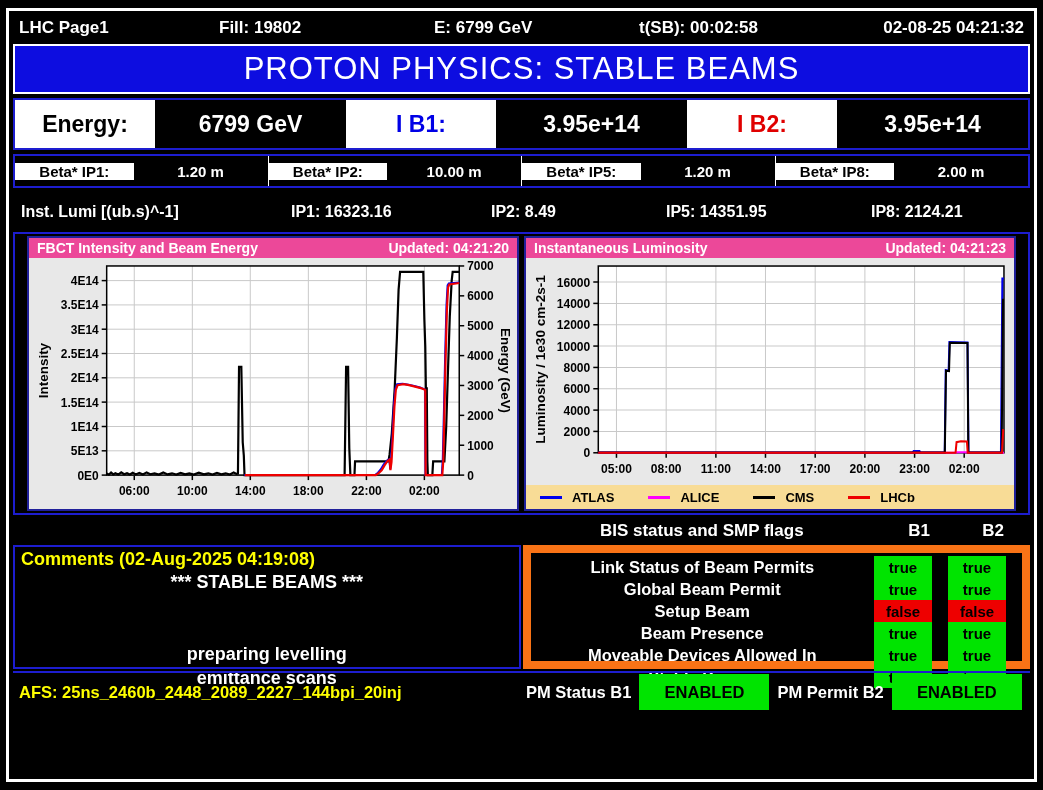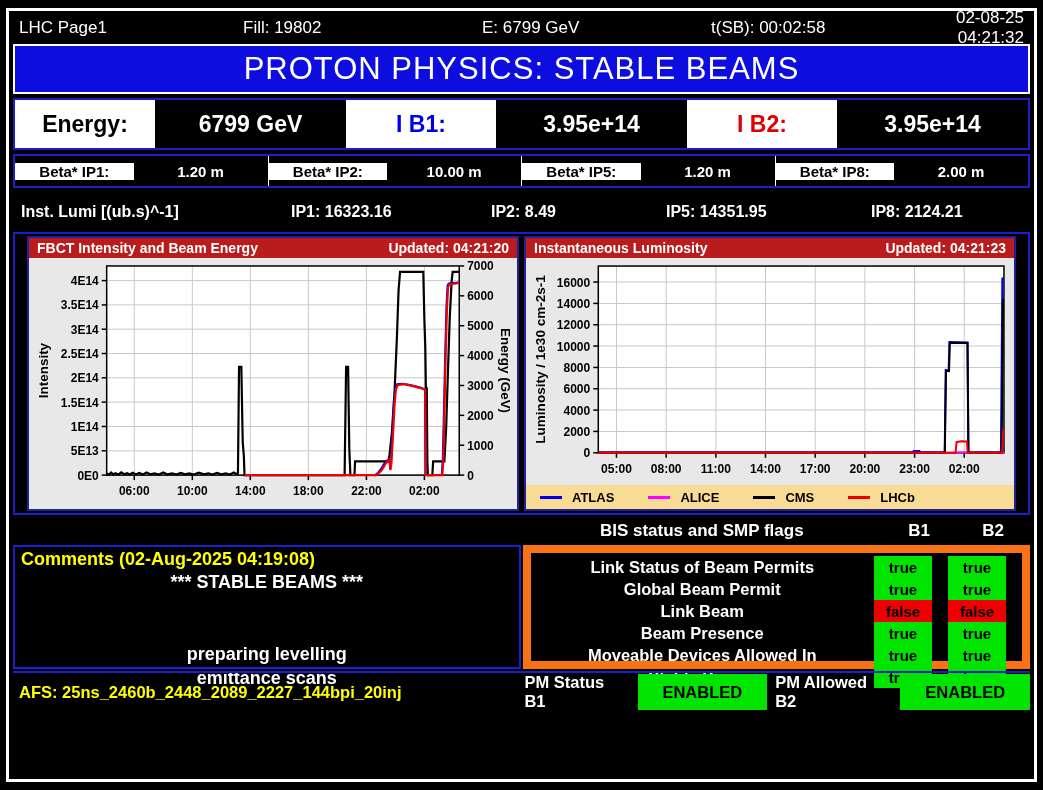--- a/index.html
+++ b/index.html
@@ -9,7 +9,7 @@
            border:3px solid #fff; background:#000; padding:2px 4px; display:flex; flex-direction:column; }
 
   
-  .topbar { height:30px; display:flex; align-items:center; font-weight:normal; font-size:17px; padding:0 6px;gap:24px; }
+  .topbar { height:30px; display:flex; align-items:center; font-weight:bold; font-size:17px; padding:0 6px; }
   .topbar .t-page   { width:200px; }
   .topbar .t-fill   { width:215px; }
   .topbar .t-energy { width:205px; }

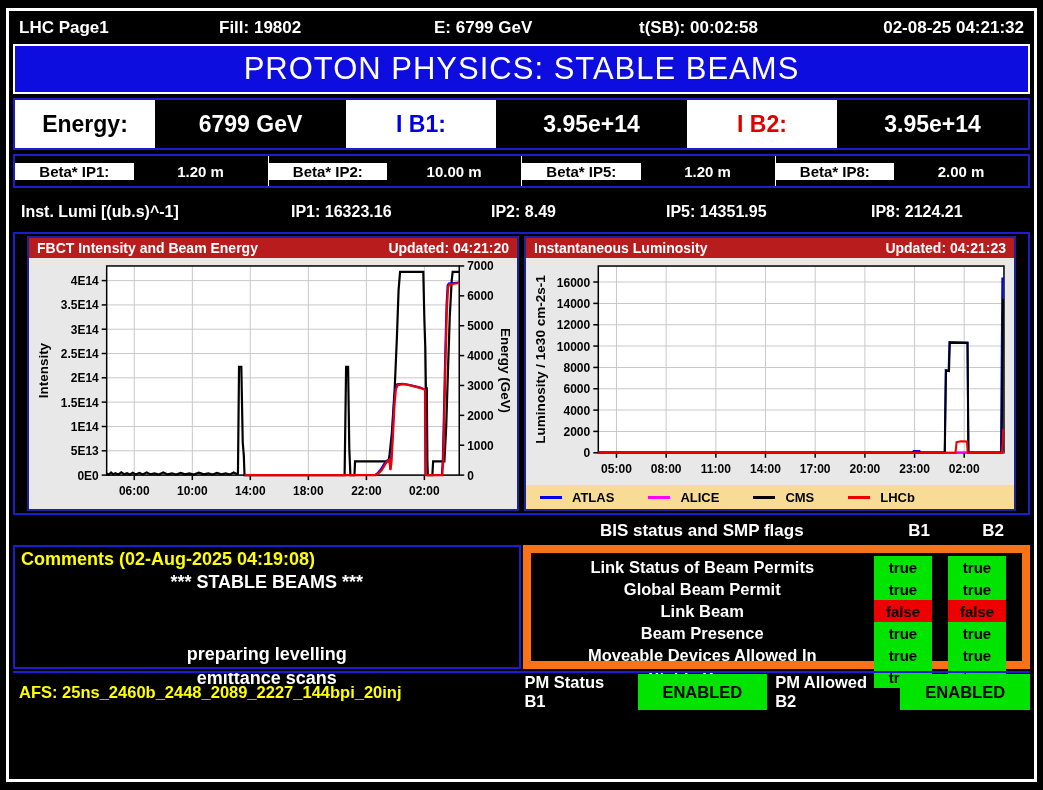--- a/index.html
+++ b/index.html
@@ -46,7 +46,7 @@
   
   .charts-row { height:283px; border:2px solid #1d1dcf; background:#000; display:flex; gap:5px; padding:2px 12px 2px 12px; margin-bottom:2px; }
   .chart-panel { flex:1; border:2px solid #20209a; background:#e8e8e8; display:flex; flex-direction:column; }
-  .chart-titlebar { height:24px; background:#b91c1c; color:#fff; font-weight:bold; font-size:14px;
+  .chart-titlebar { height:24px; background:#ec4899; color:#fff; font-weight:bold; font-size:14px;
                     display:flex; align-items:center; justify-content:space-between; padding:0 8px; }
   .chart-body { flex:1; position:relative; }
   .chart-body svg { display:block; width:100%; height:100%; }

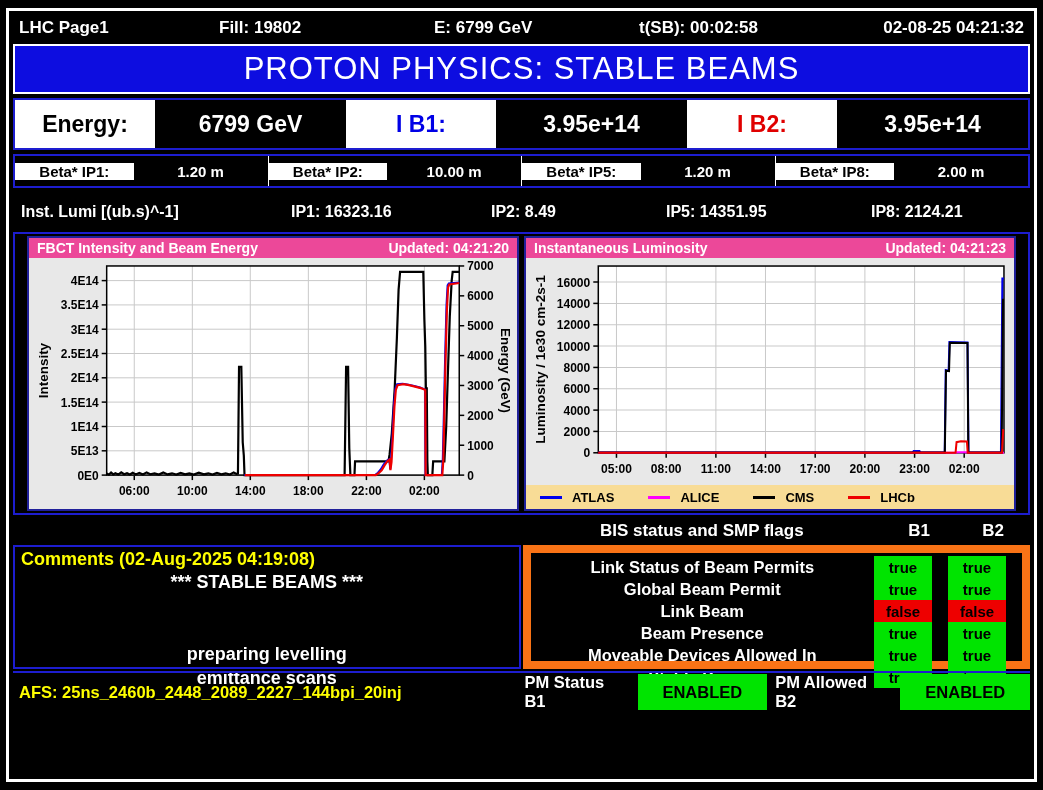--- a/index.html
+++ b/index.html
@@ -330,7 +330,7 @@
           <span class="flagbox flag-true">true</span>
         </div>
         <div class="bis-row">
-          <span class="bis-label">Link Beam</span>
+          <span class="bis-label">Setup Beam</span>
           <span class="flagbox flag-false">false</span>
           <span class="flagbox flag-false">false</span>
         </div>

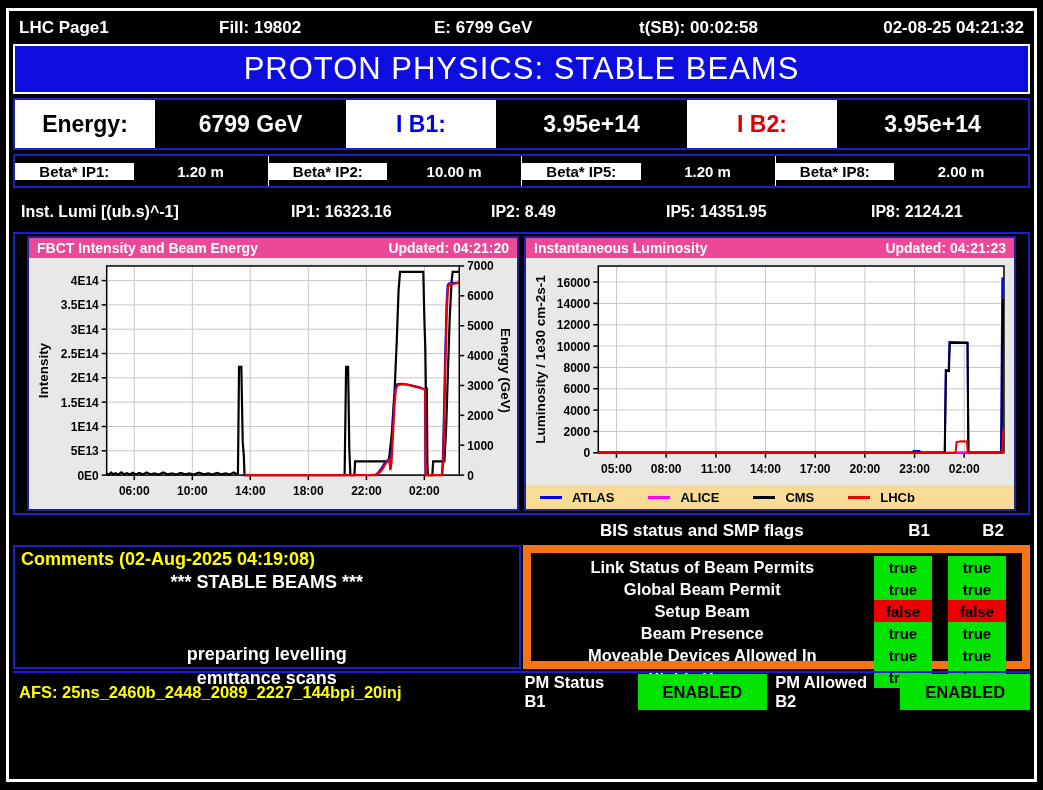--- a/index.html
+++ b/index.html
@@ -356,7 +356,7 @@
     <span class="afs">AFS: 25ns_2460b_2448_2089_2227_144bpi_20inj</span>
     <span class="pm-label">PM Status B1</span>
     <span class="pm-box">ENABLED</span>
-    <span class="pm-label">PM Allowed B2</span>
+    <span class="pm-label">PM Permit B2</span>
     <span class="pm-box">ENABLED</span>
   </div>
 

